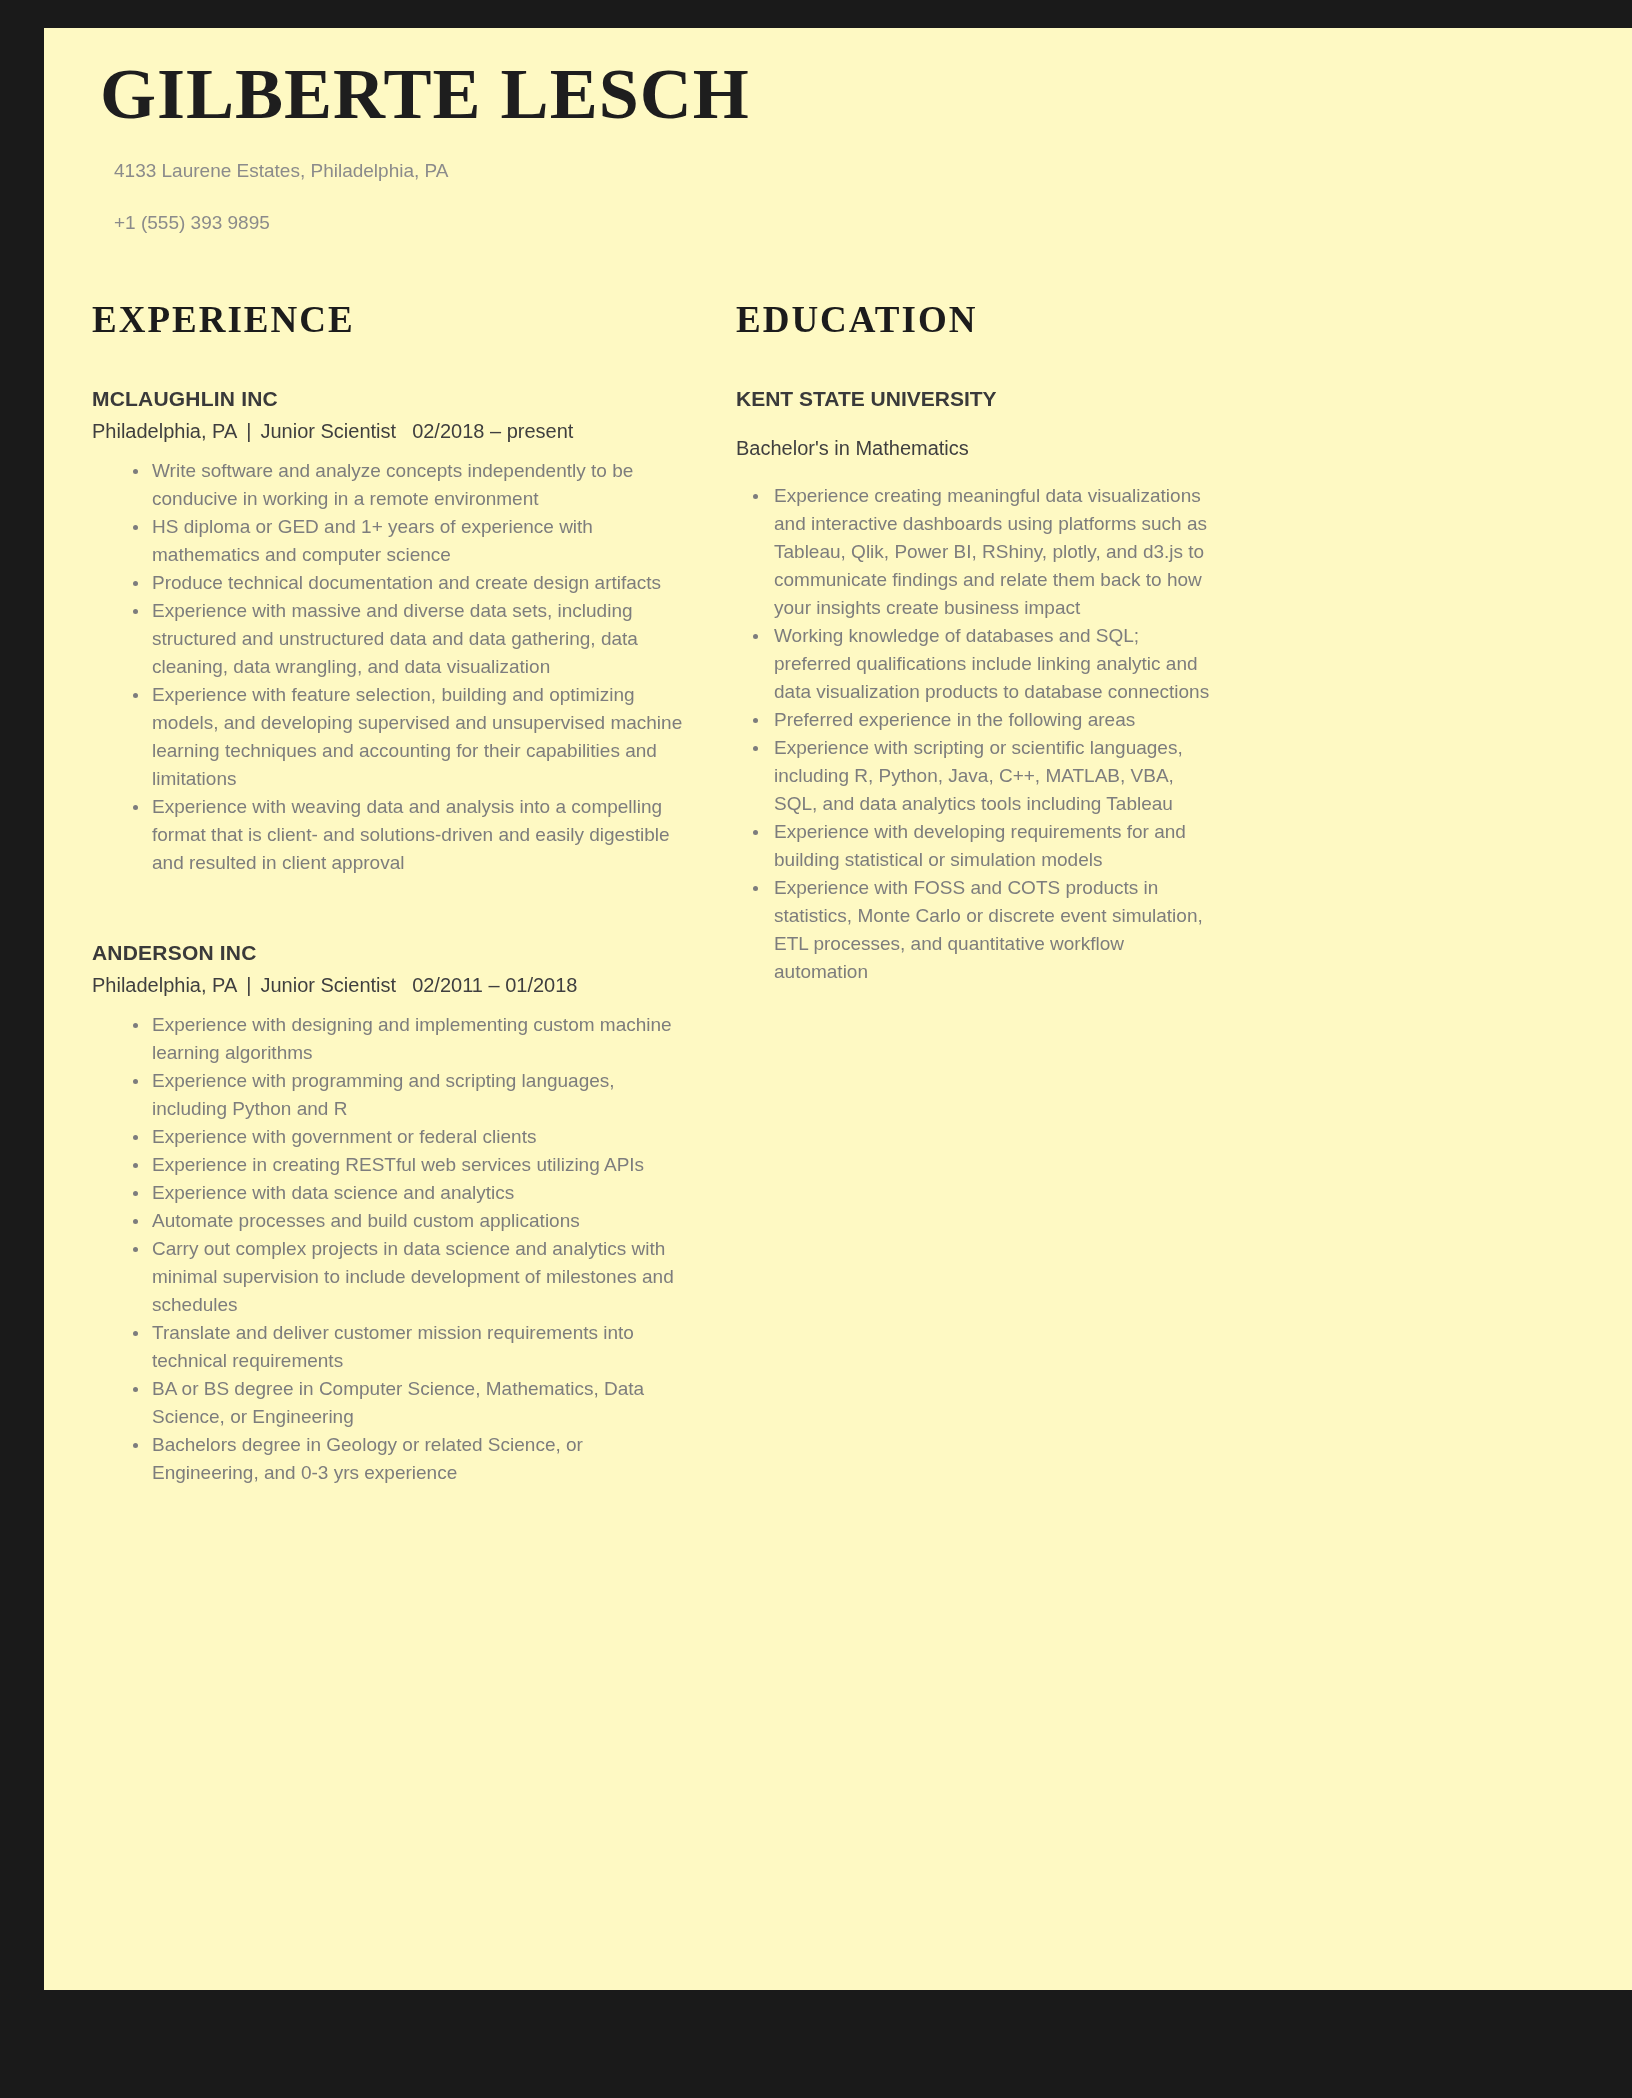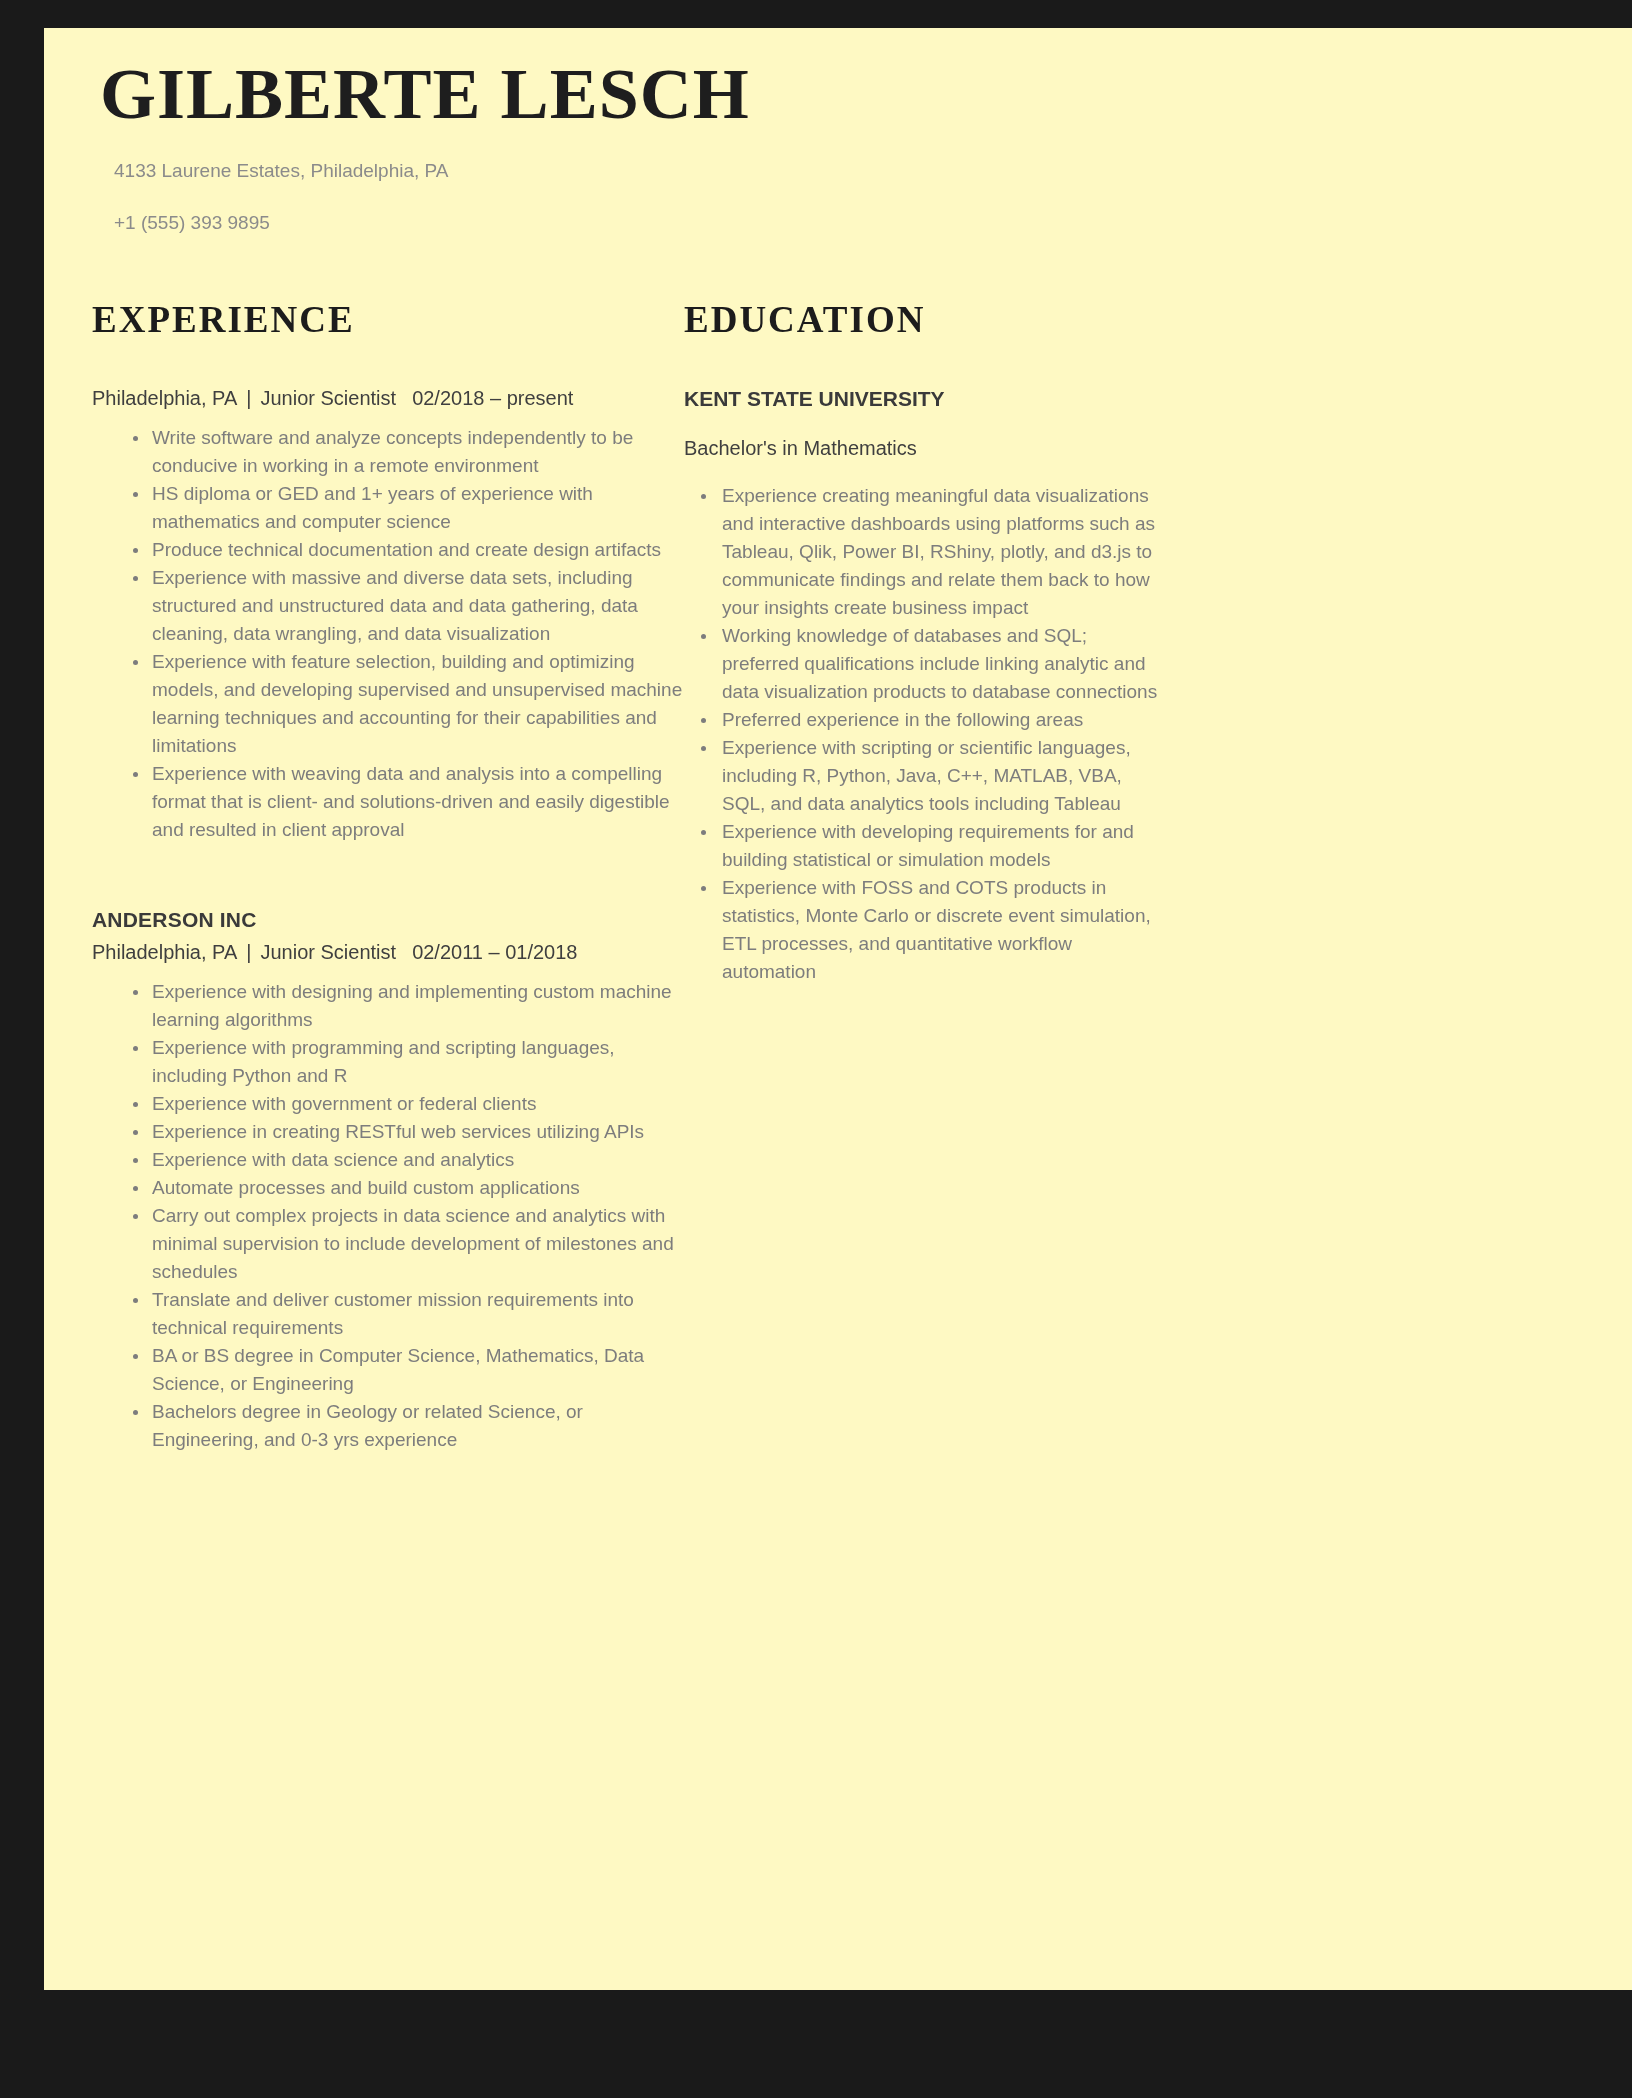--- a/index.html
+++ b/index.html
@@ -31,6 +31,7 @@
 
   .columns {
     display: flex;
+    gap: 52px;
     margin-top: 64px;
     padding-left: 34px;
     width: 1160px;

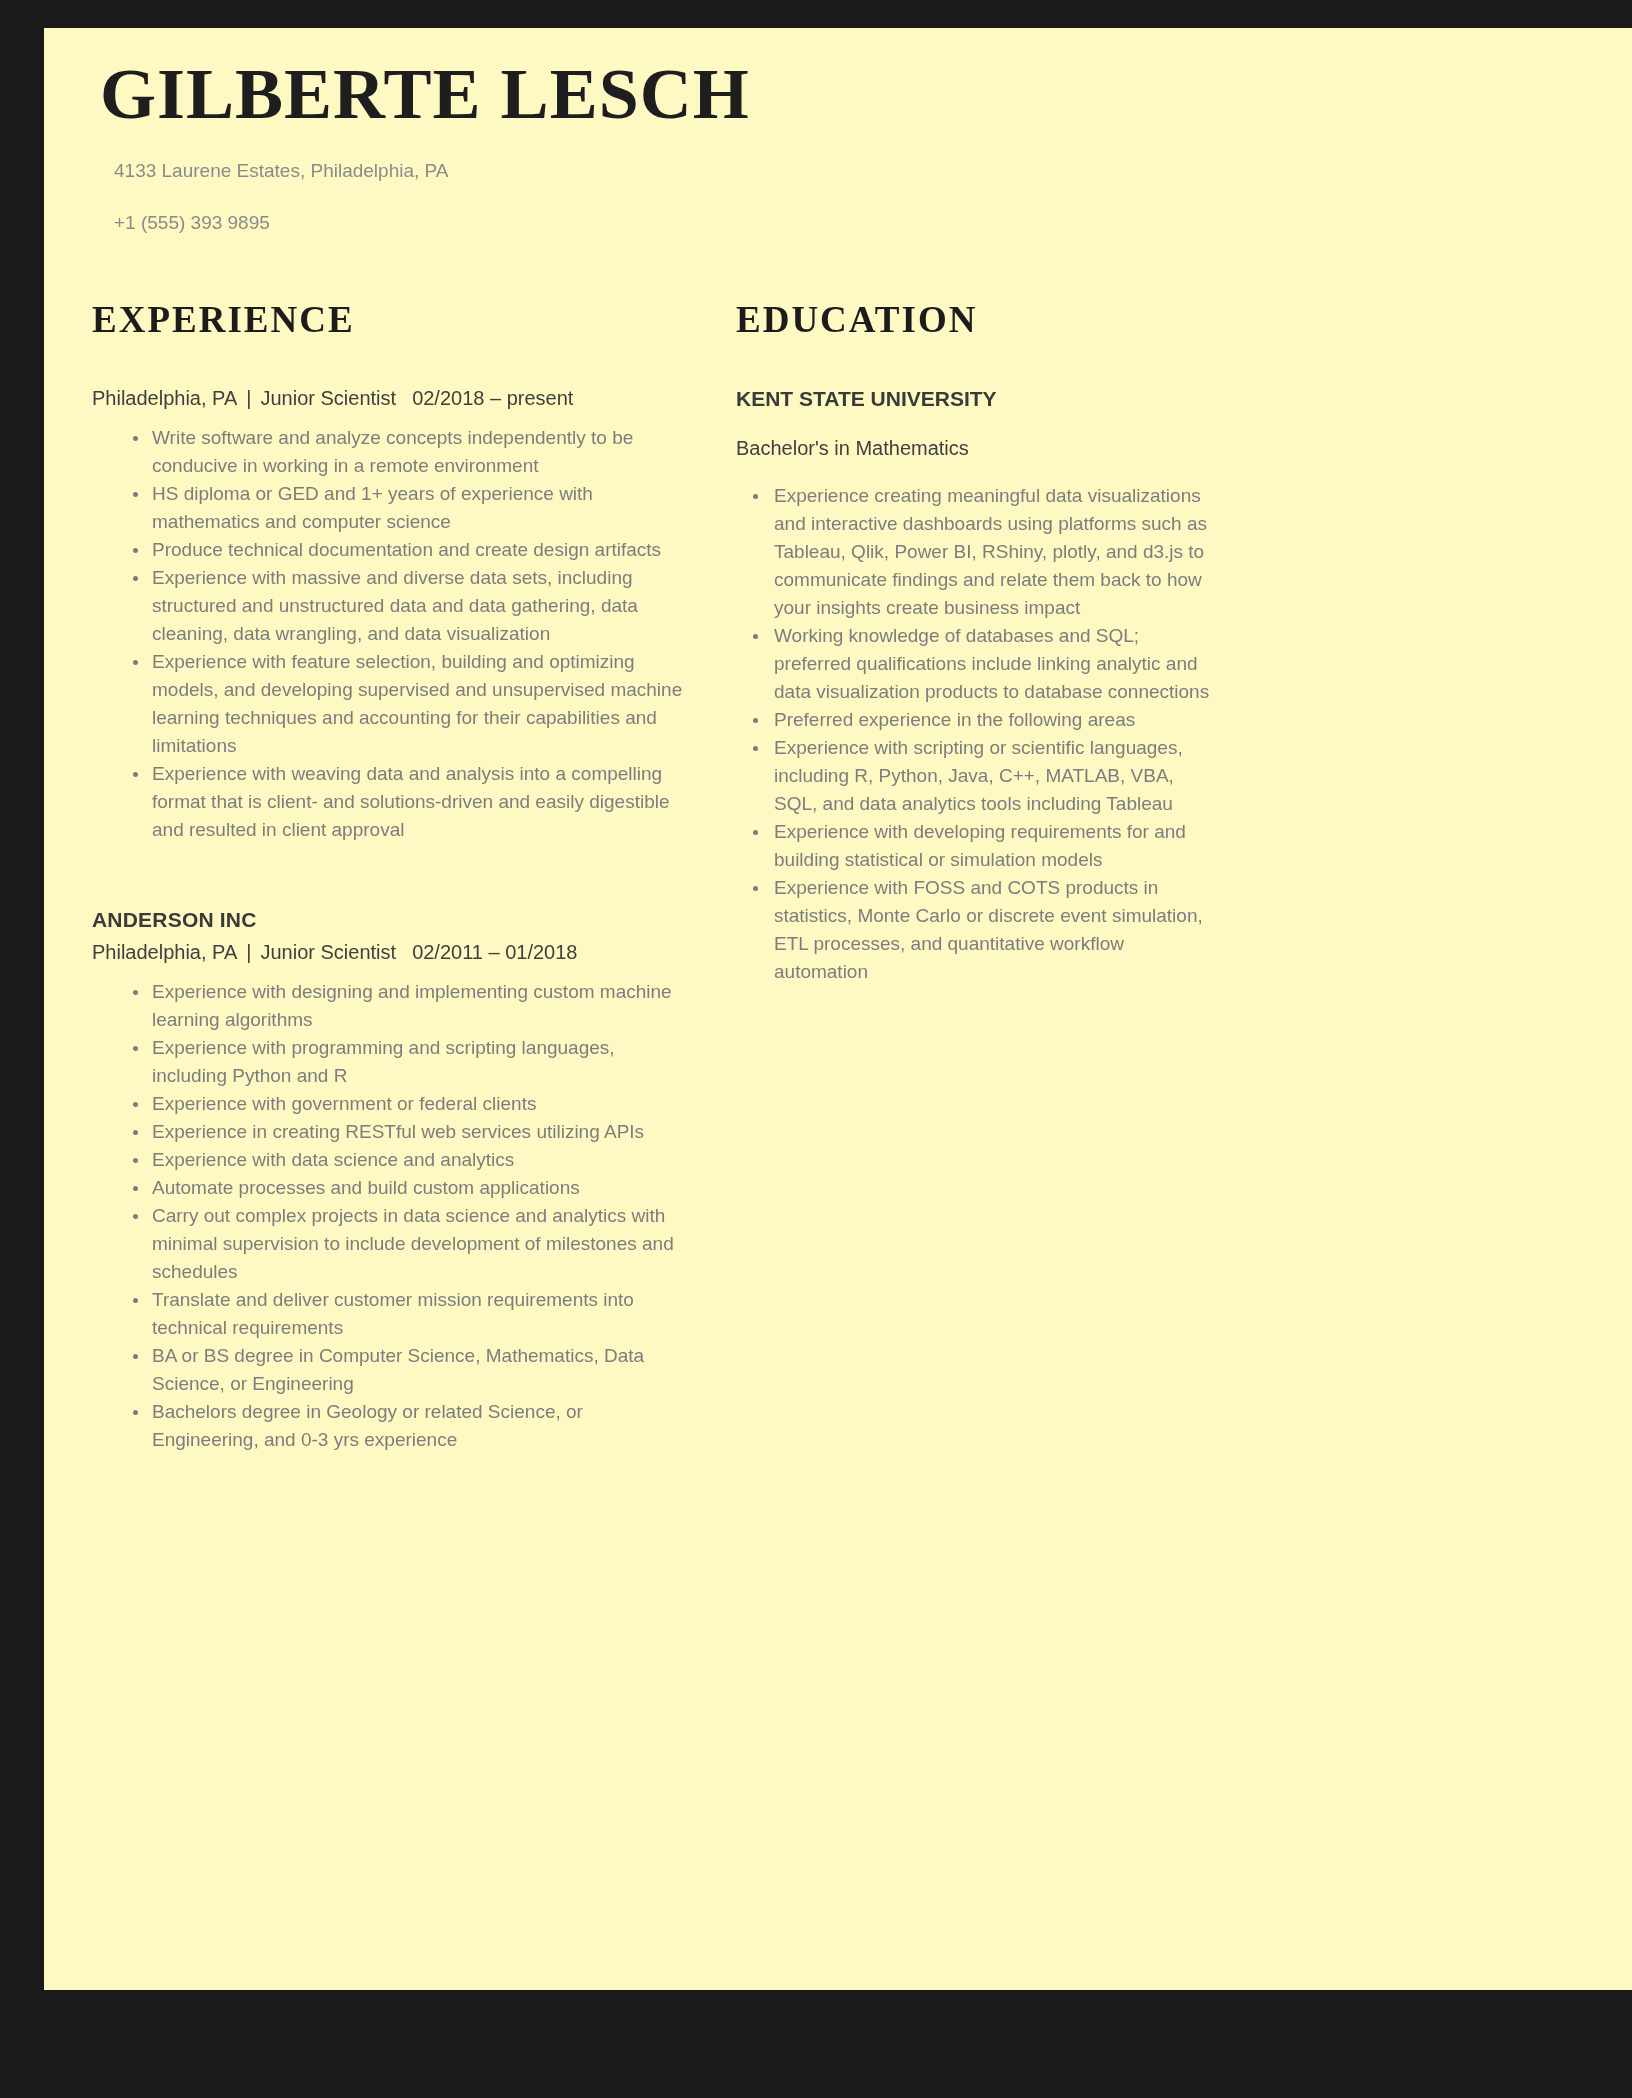--- a/index.html
+++ b/index.html
@@ -116,6 +116,7 @@
       <div class="section-heading">EXPERIENCE</div>
 
       <div class="job">
+        <div class="company">MCLAUGHLIN INC</div>
         <div class="job-meta">
           <span>Philadelphia, PA</span><span class="sep">|</span><span>Junior Scientist</span><span class="dates">02/2018 – present</span>
         </div>

